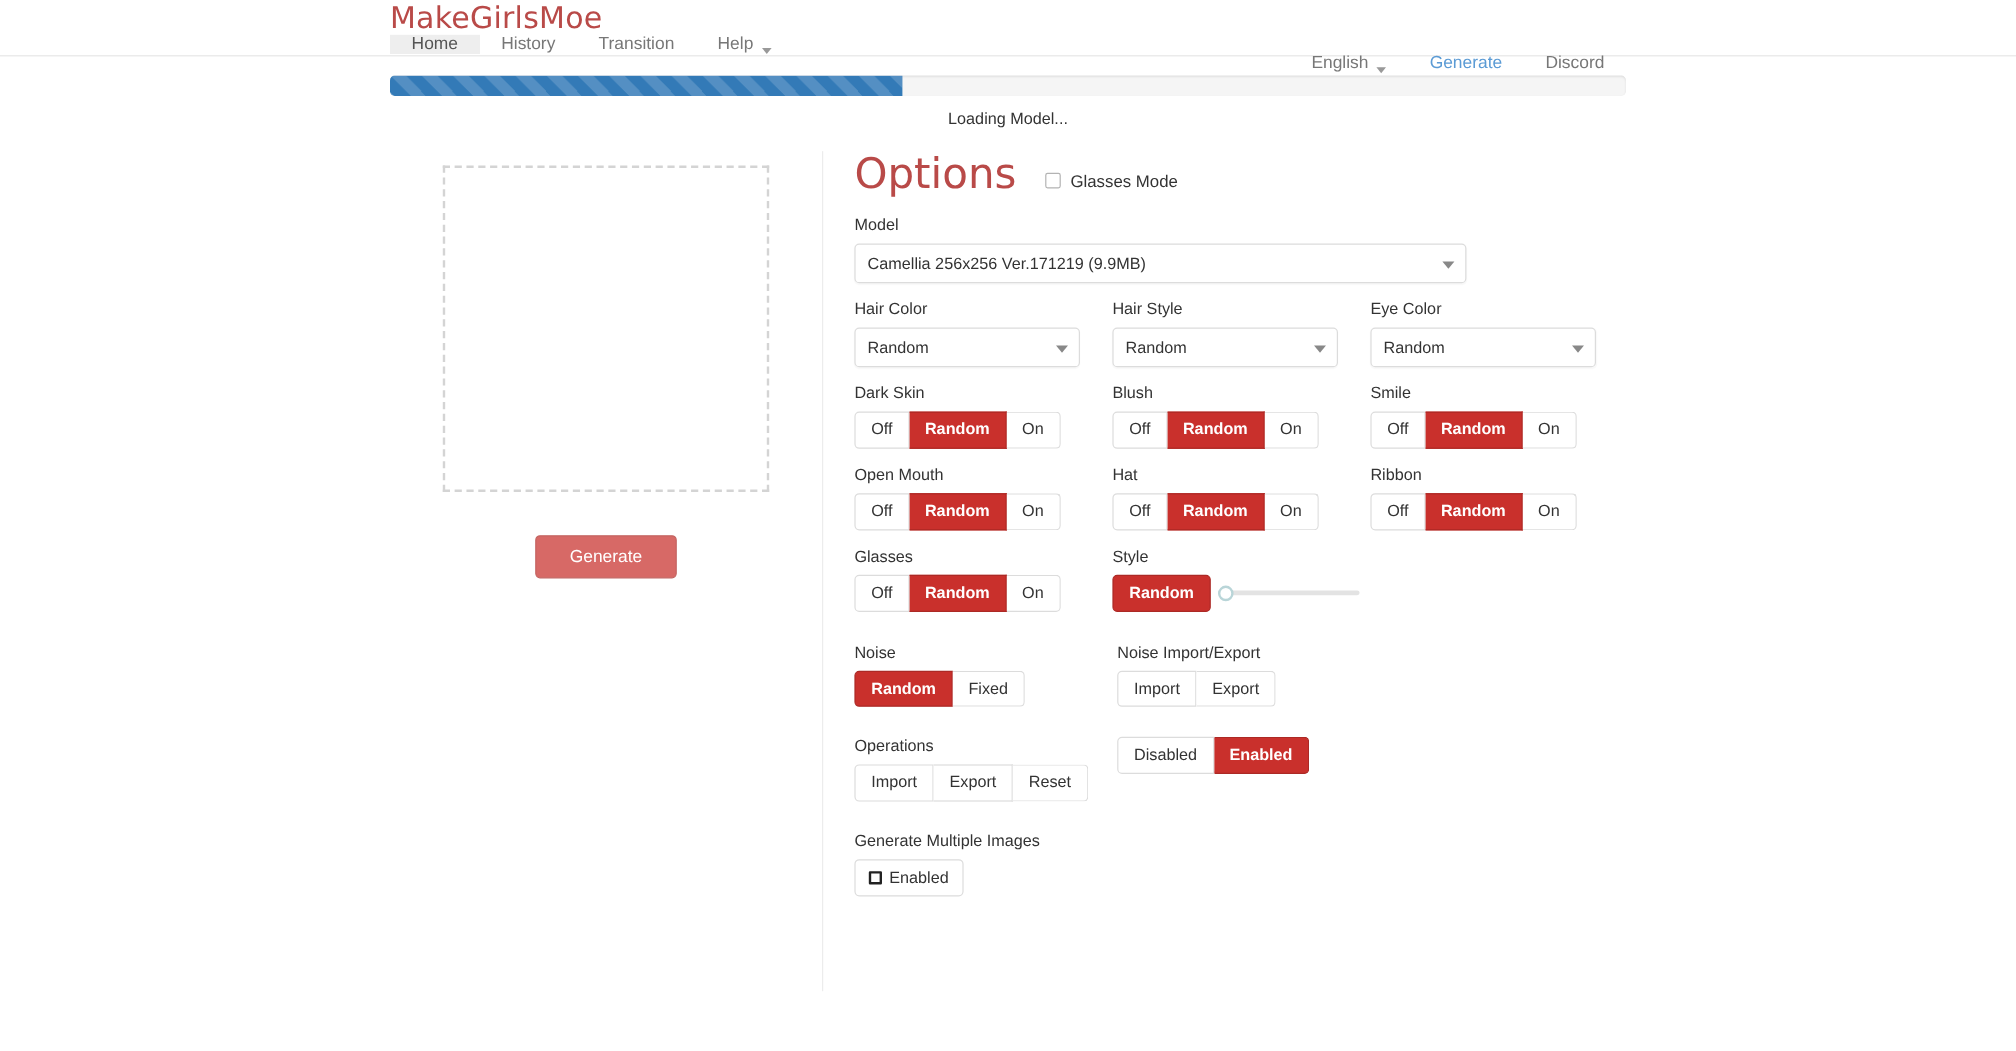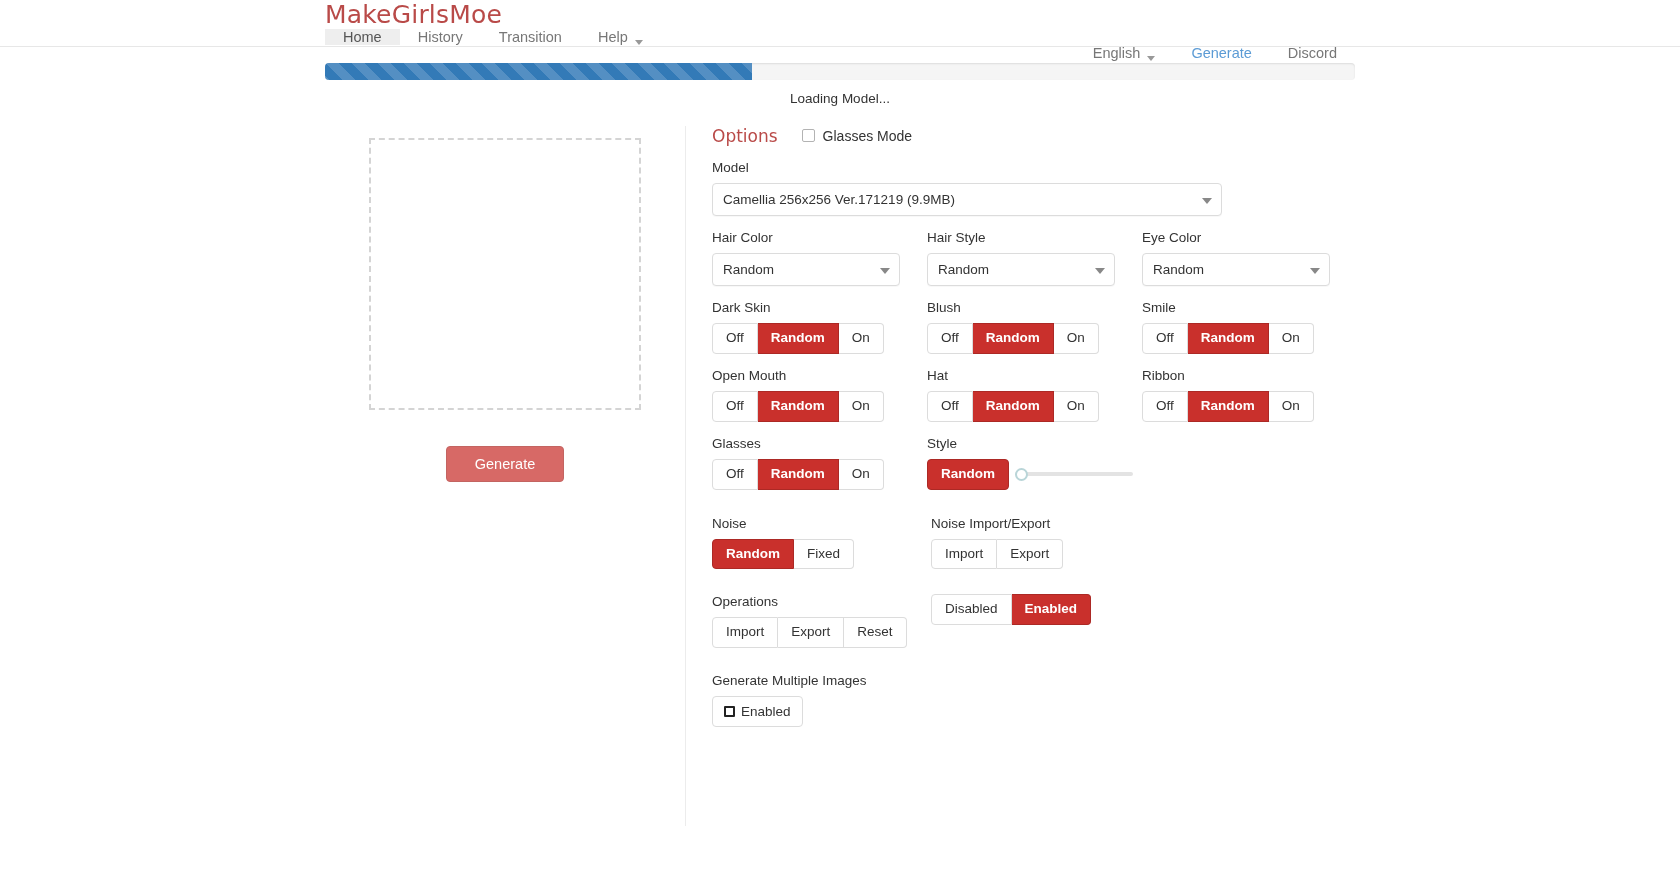--- a/index.html
+++ b/index.html
@@ -140,7 +140,7 @@
     margin-bottom: 8px;
   }
   .options-title {
-    font-size: 17px;
+    font-size: 35px;
     color: #b94a48;
     font-family: "DejaVu Sans", sans-serif;
     font-weight: 400;

